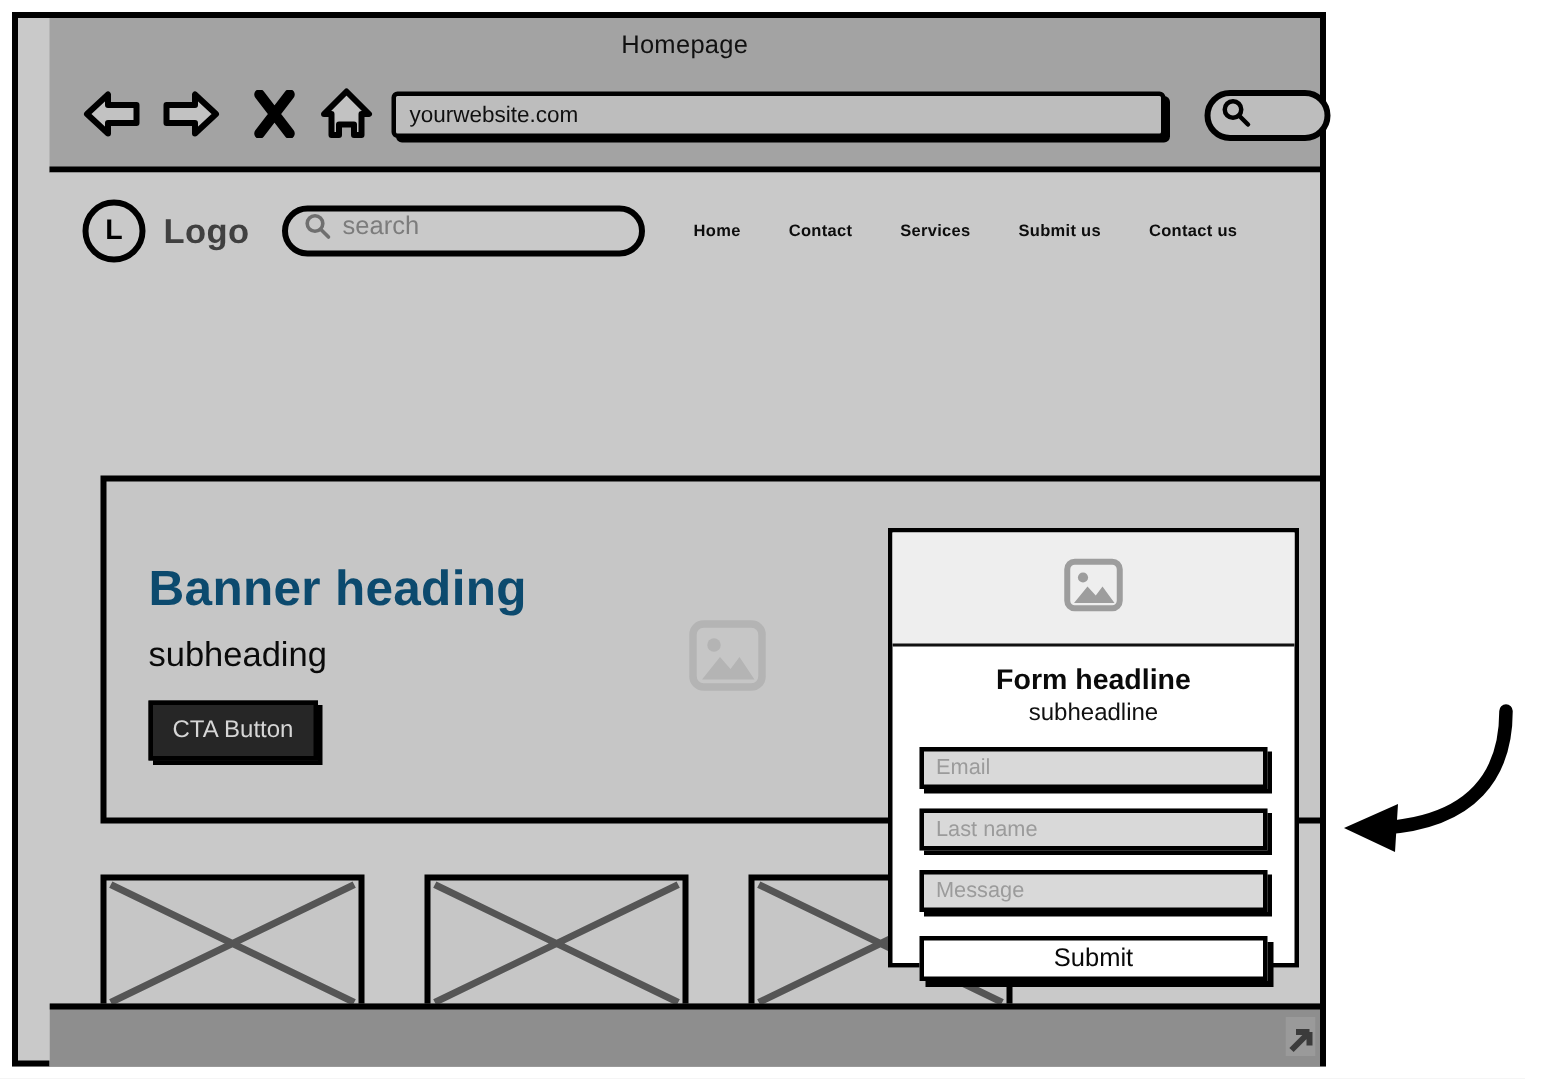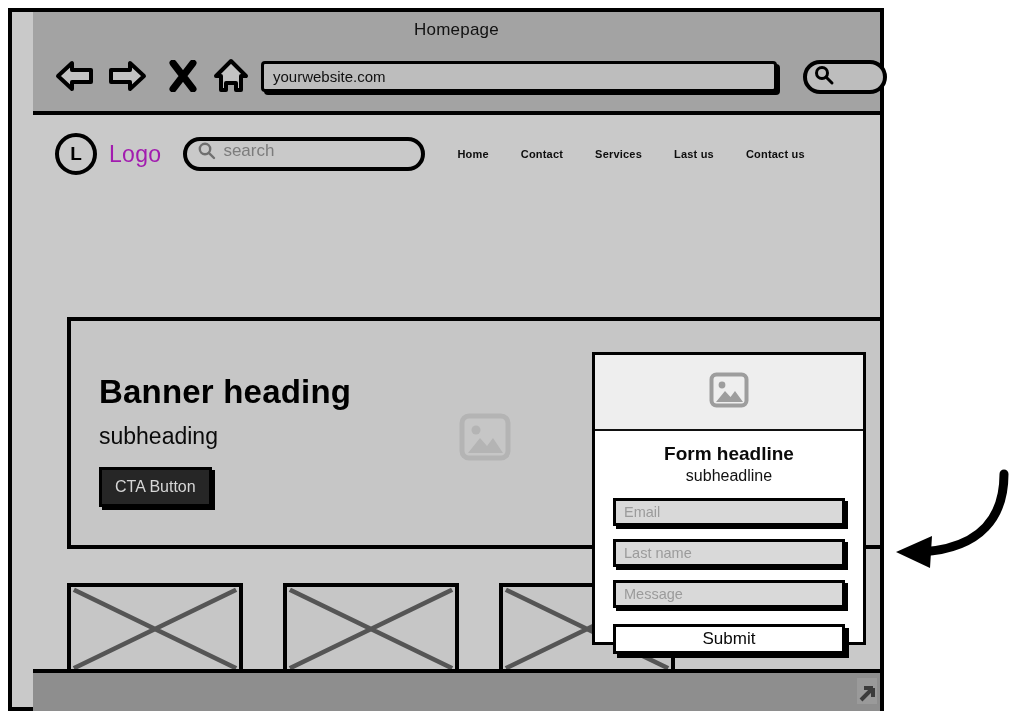--- a/index.html
+++ b/index.html
@@ -84,7 +84,7 @@
     font-size: 19px; font-weight: bold; color: #000;
   }
   .logo-text {
-    margin-left: 12px; font-size: 23px; font-weight: normal; color: #a21caf;
+    margin-left: 12px; font-size: 23px; font-weight: bold; color: #404040;
     letter-spacing: .3px;
   }
   .site-search {

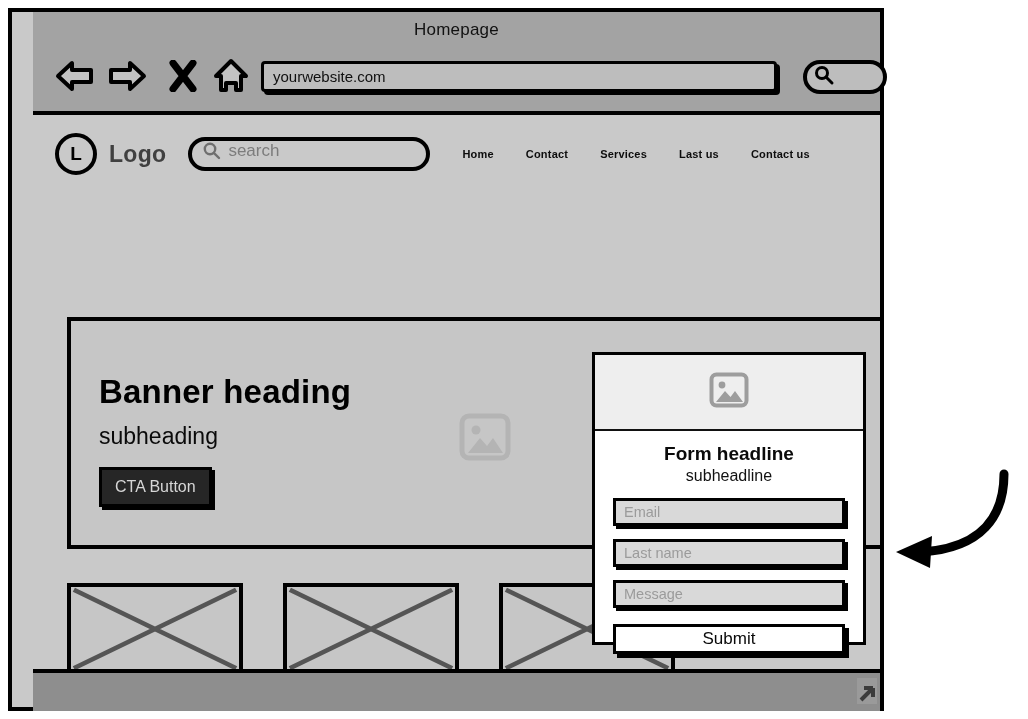--- a/index.html
+++ b/index.html
@@ -274,7 +274,7 @@
           <a href="#">Home</a>
           <a href="#">Contact</a>
           <a href="#">Services</a>
-          <a href="#">Last us</a>
+          <a href="#">Submit us</a>
           <a href="#">Contact us</a>
         </nav>
       </div>

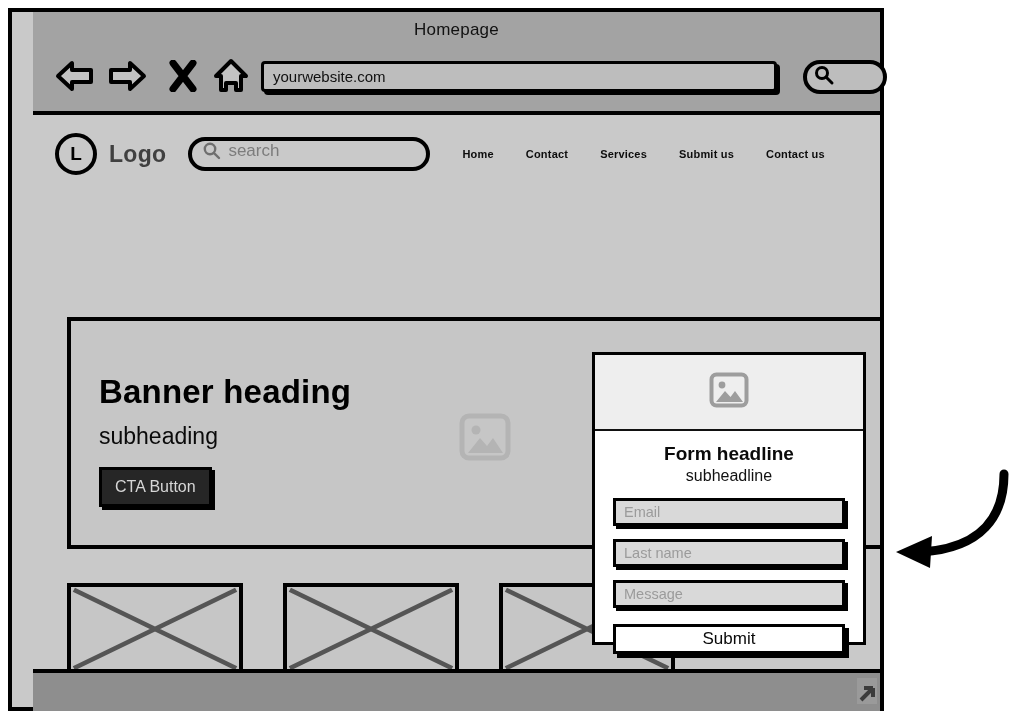--- a/index.html
+++ b/index.html
@@ -110,7 +110,7 @@
   }
   .banner-heading {
     position: absolute; left: 28px; top: 52px;
-    font-size: 33px; font-weight: bold; color: #000000; letter-spacing: .2px; text-align: right;
+    font-size: 33px; font-weight: bold; color: #0c4a6e; letter-spacing: .2px; text-align: right;
   }
   .banner-sub {
     position: absolute; left: 28px; top: 102px;

